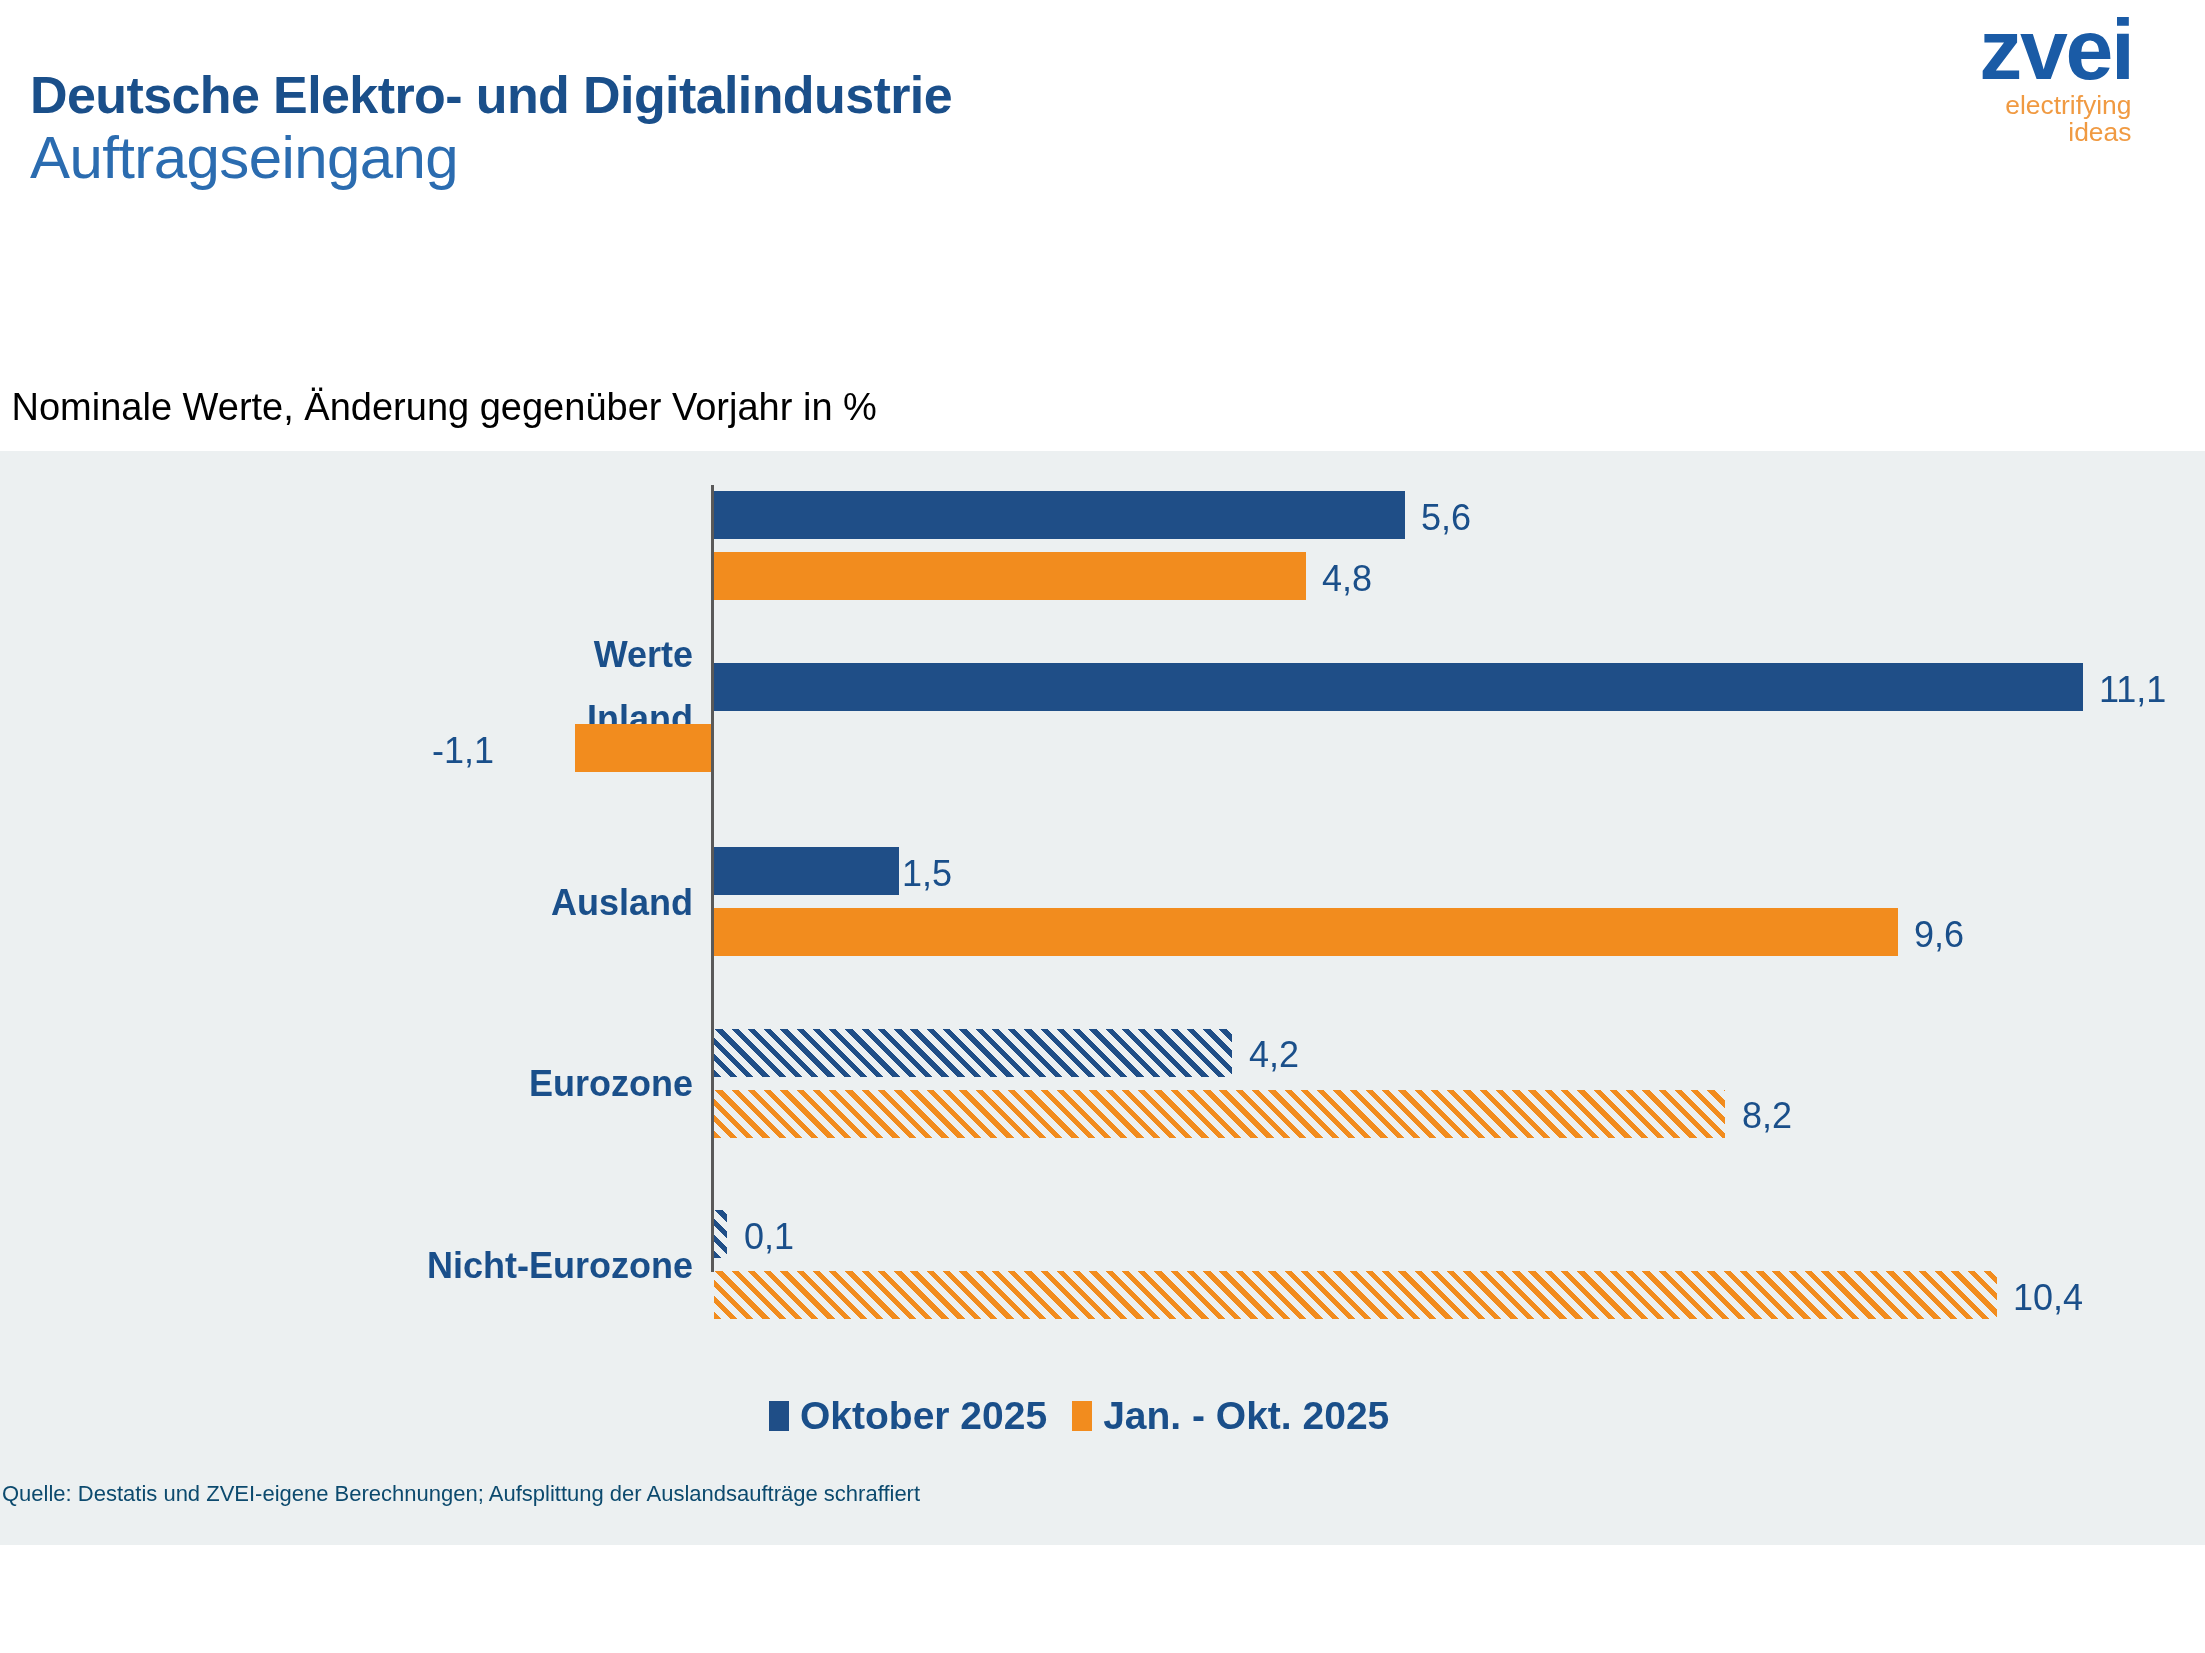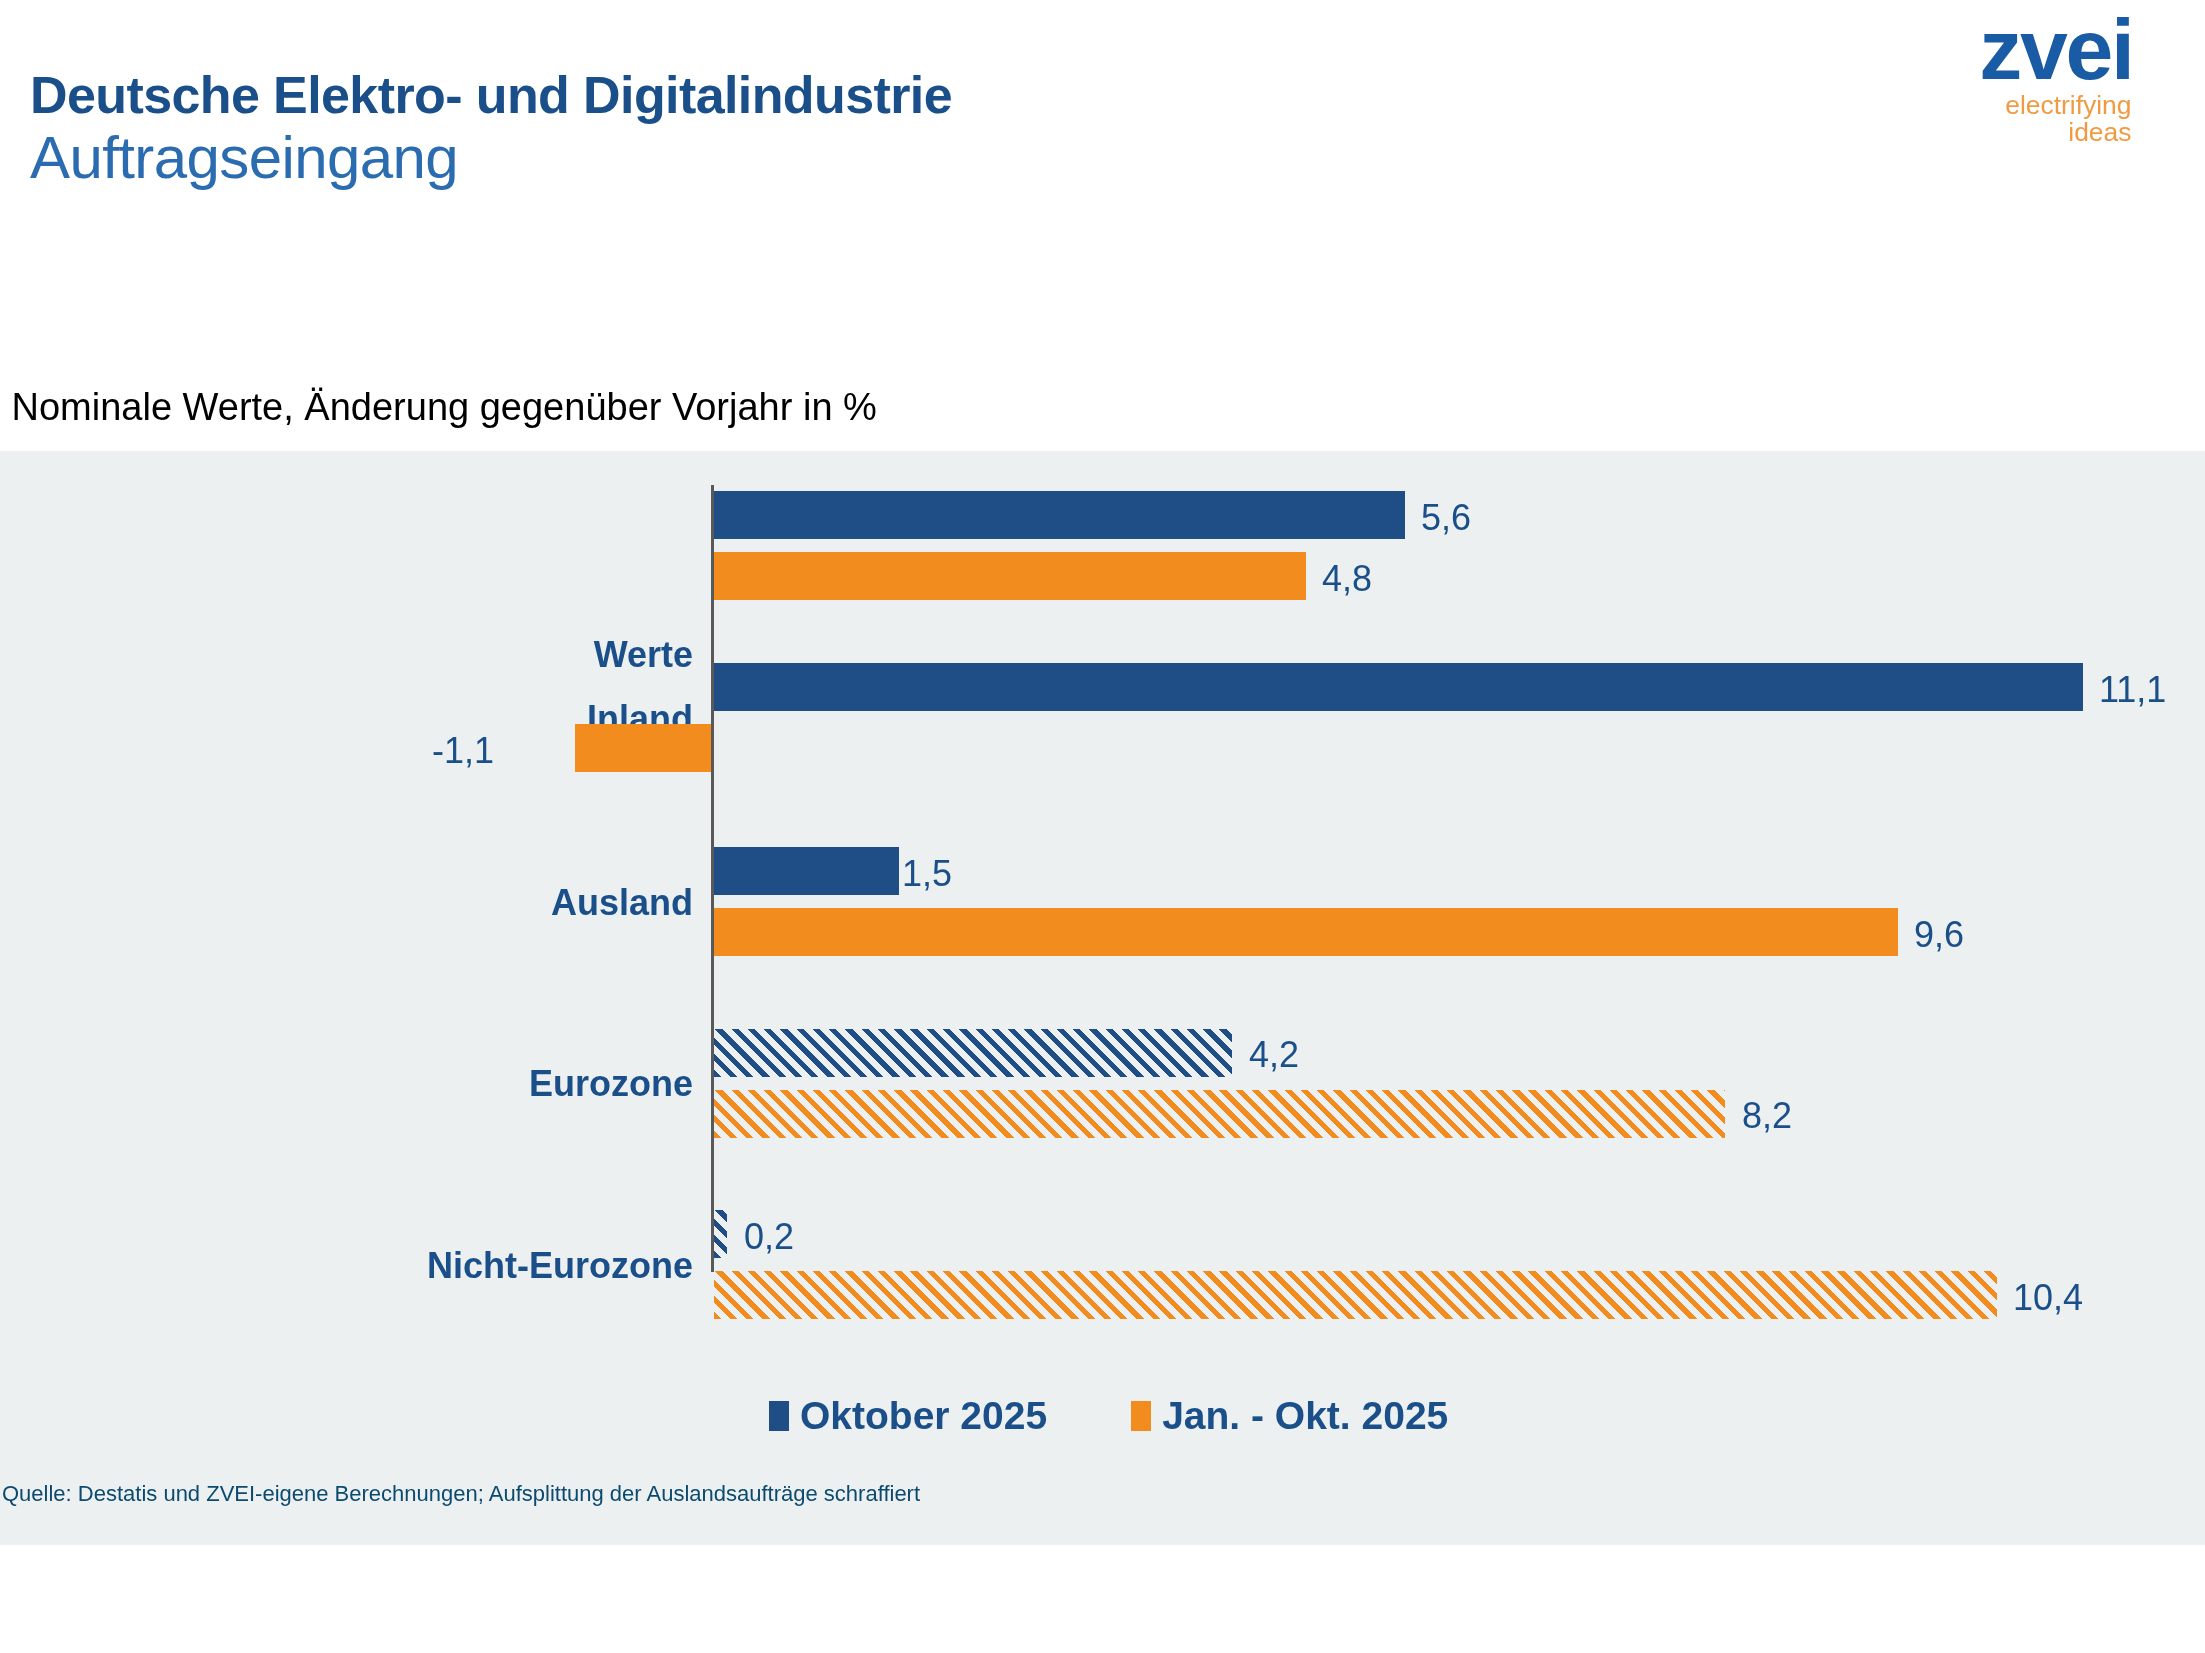--- a/index.html
+++ b/index.html
@@ -151,7 +151,7 @@
 
   <div class="cat-label" style="top:794px;">Nicht-Eurozone</div>
   <div class="bar blue hatch" style="left:714px;top:759px;width:12.6px;"></div>
-  <div class="val-label" style="left:744px;top:765px;">0,2</div>
+  <div class="val-label" style="left:744px;top:765px;">0,1</div>
   <div class="bar orange hatch" style="left:714px;top:820px;width:1283px;"></div>
   <div class="val-label" style="left:2013px;top:826px;">10,4</div>
 </div>

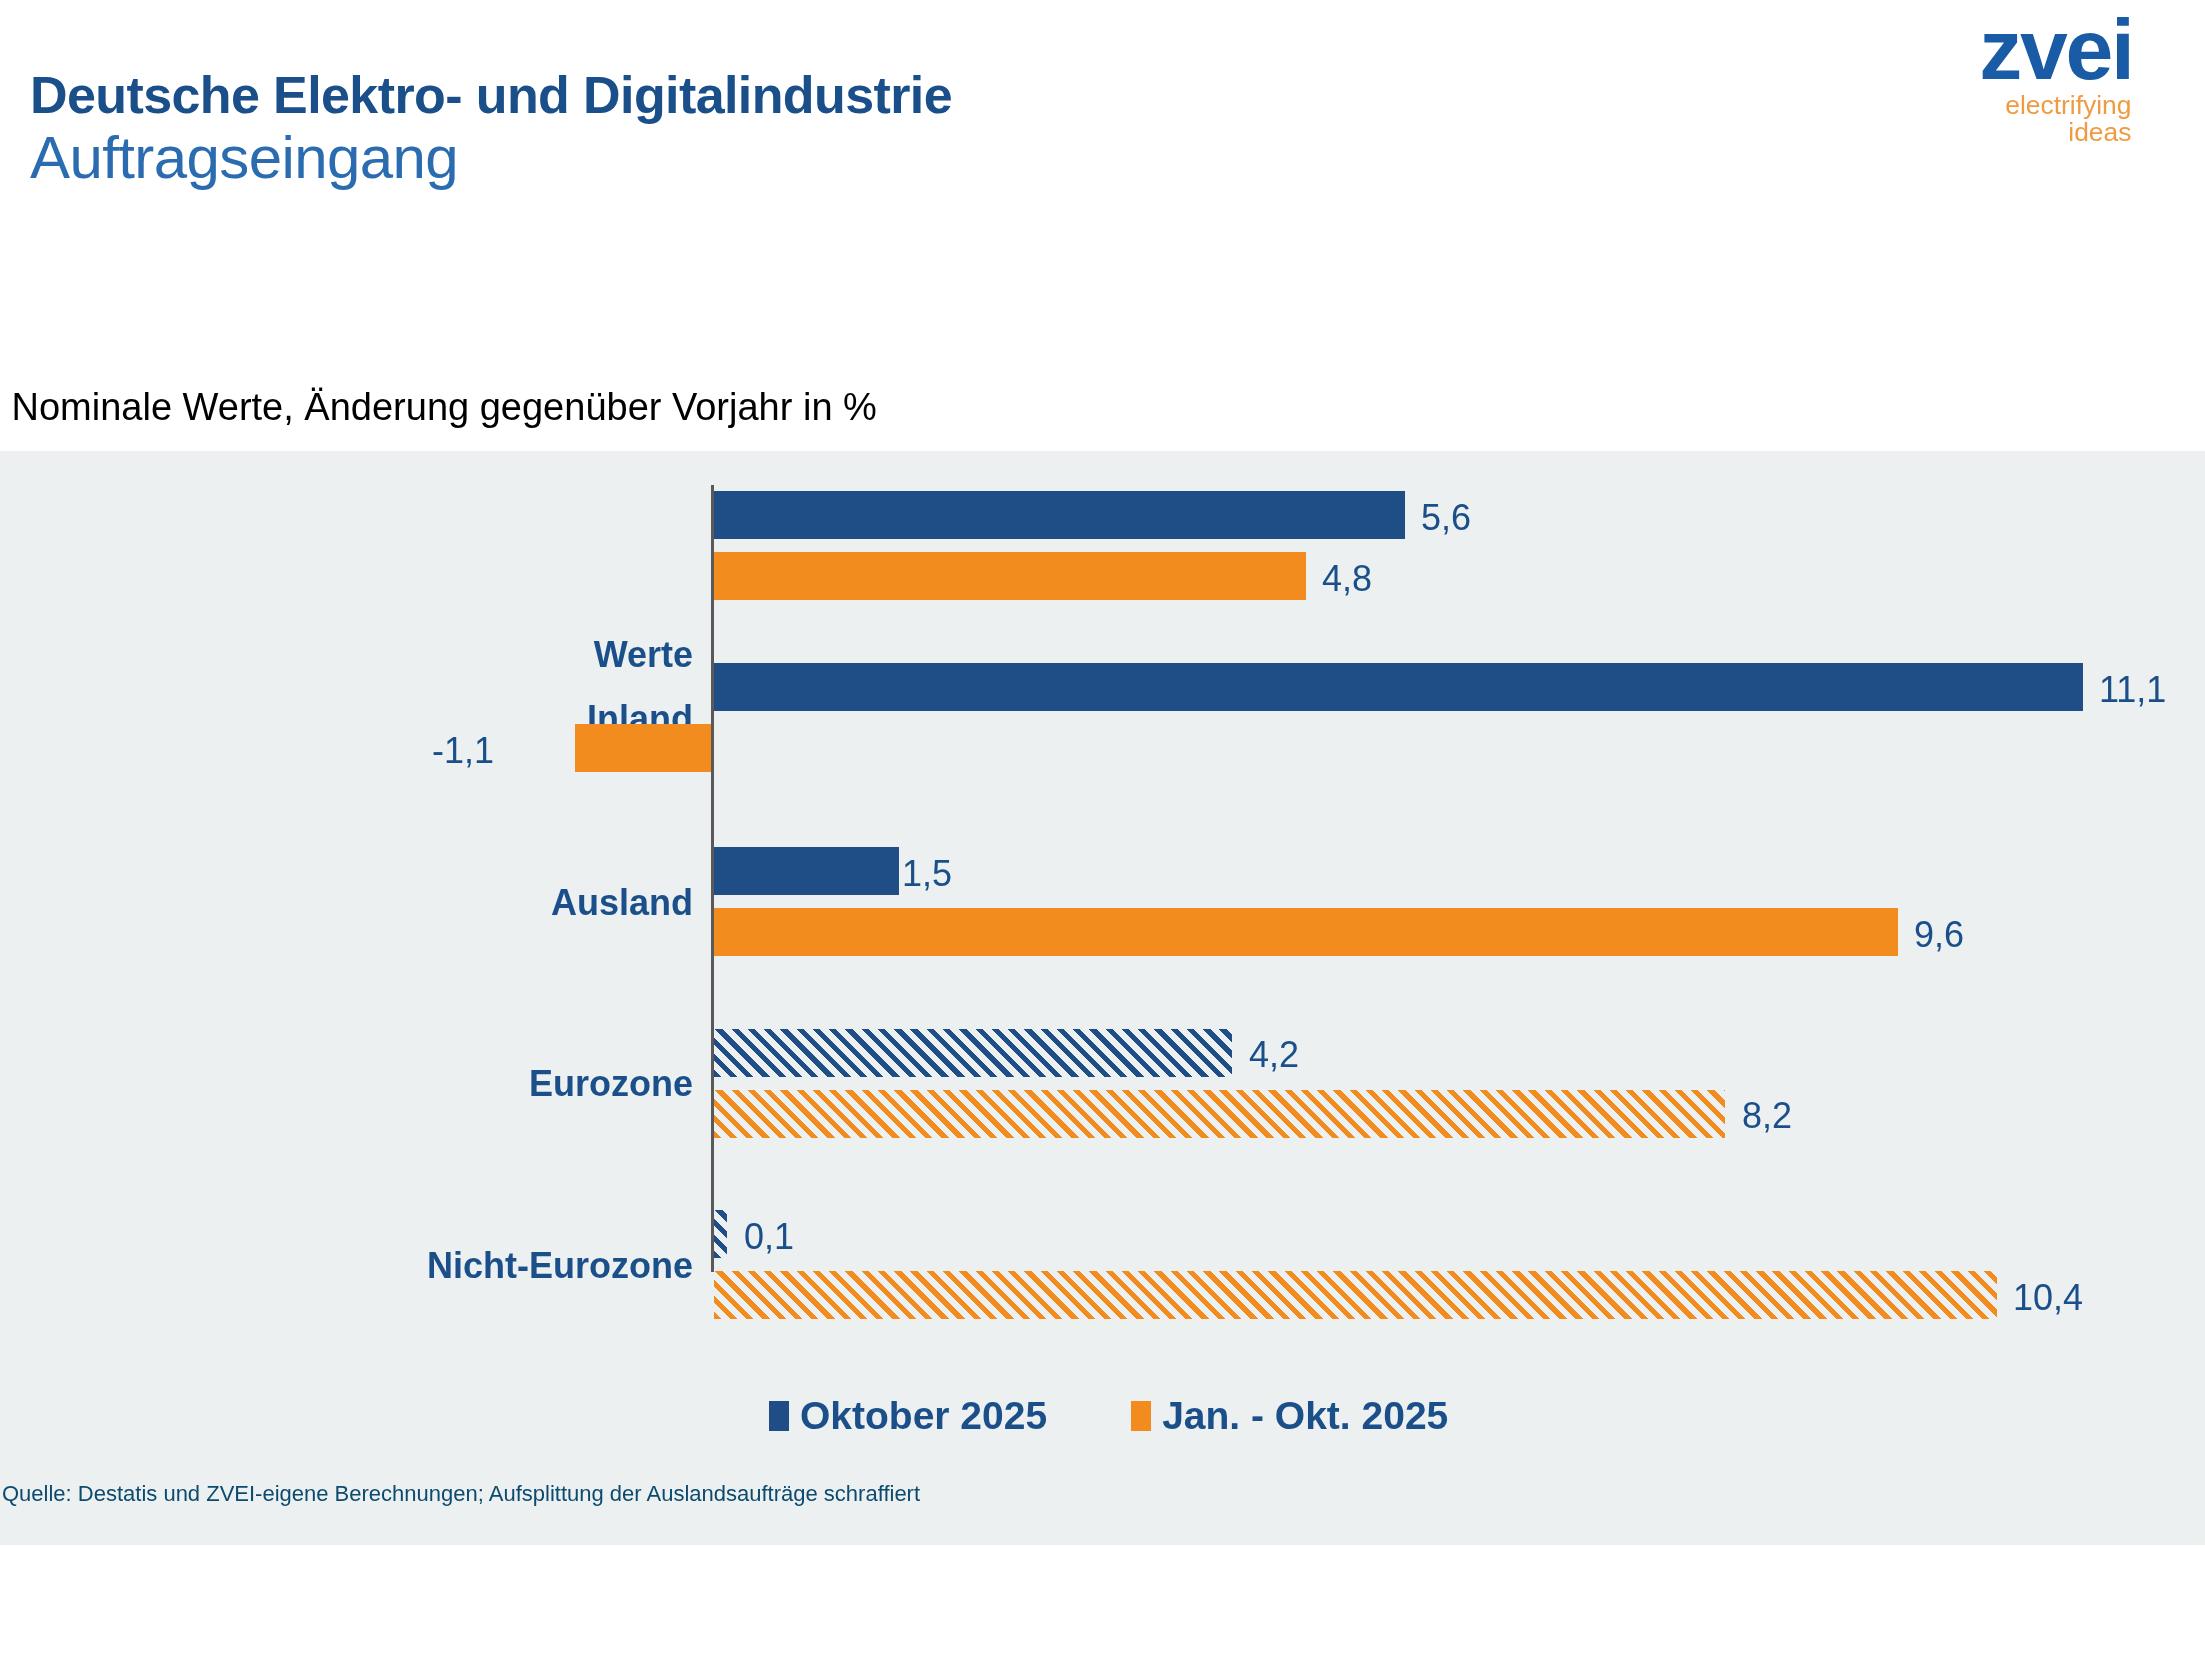--- a/index.html
+++ b/index.html
@@ -84,7 +84,7 @@
   
   #legend{
     position:absolute;left:741px;top:1394px;
-    display:flex;align-items:center;gap:84px;padding-left:28px;
+    display:flex;align-items:center;gap:25px;padding-left:28px;
   }
   .legend-item{display:flex;align-items:center;gap:11.5px;}
   .legend-swatch{width:19.5px;height:30px;}

